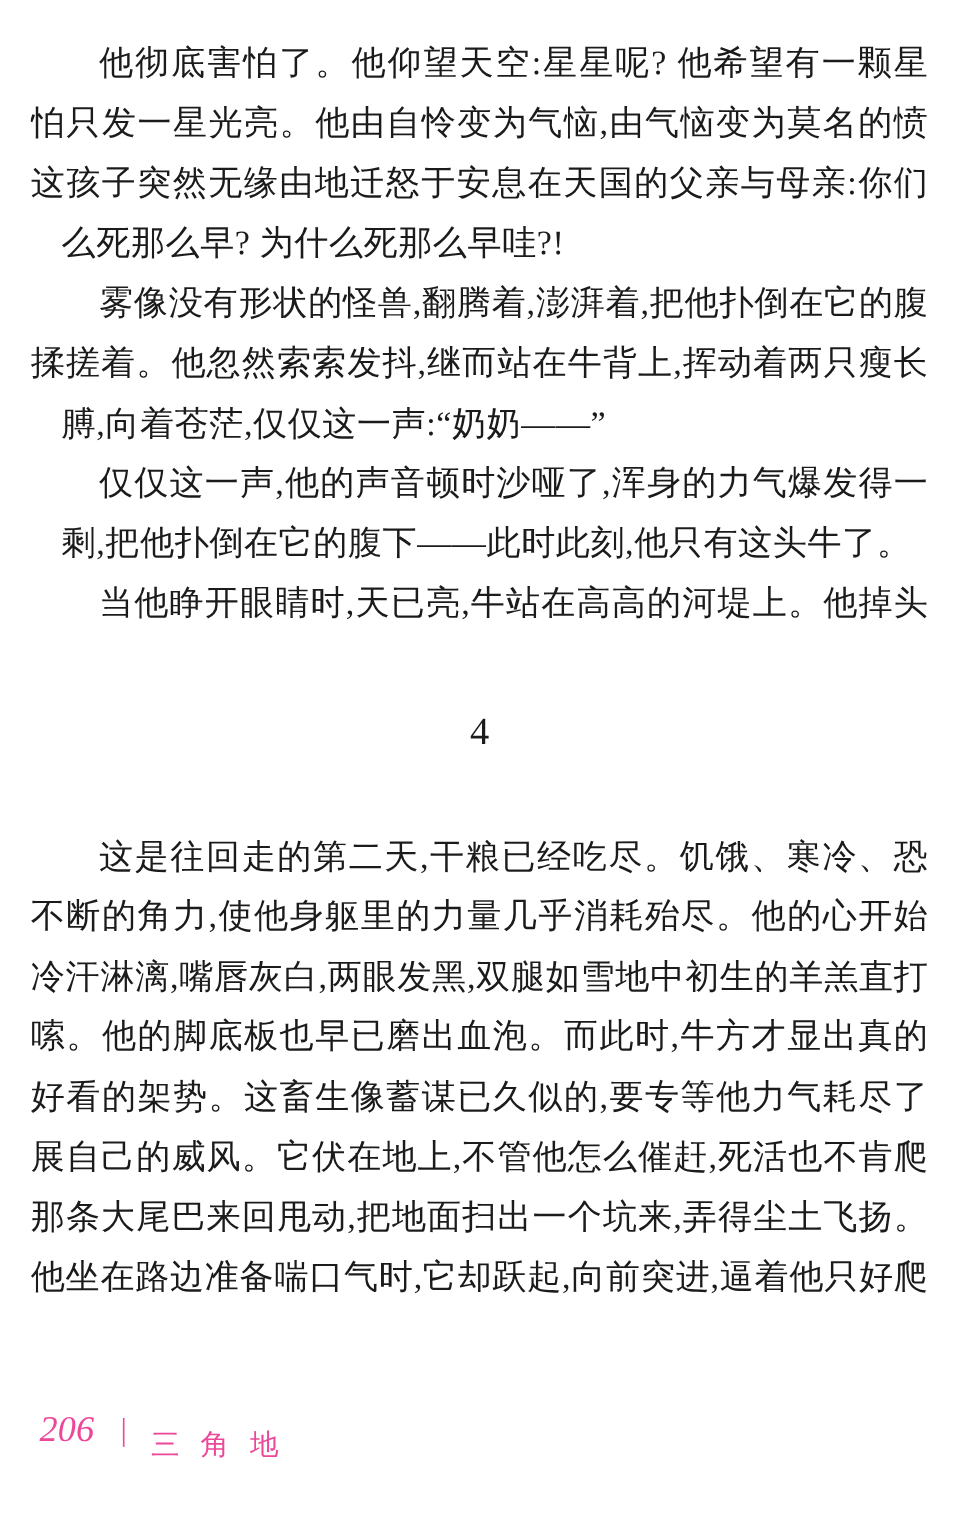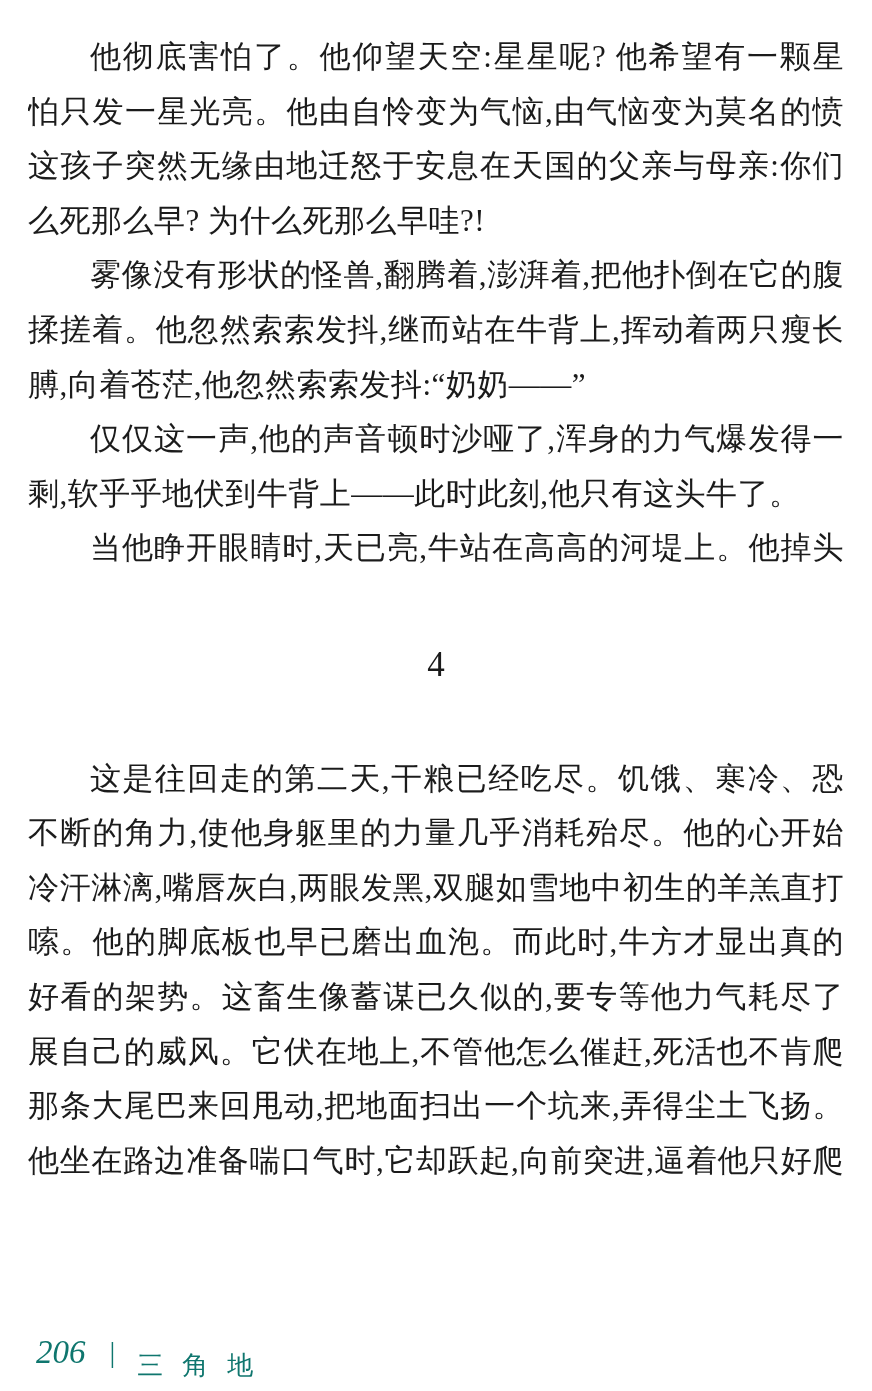--- a/index.html
+++ b/index.html
@@ -31,7 +31,7 @@
     white-space: normal;
   }
   .line.indent { text-indent: 62px; }
-  .line.lastline { text-align-last: left; }
+  .line.lastline { text-align-last: left; margin-left: 28px; }
   .section-heading {
     font-size: 35px;
     line-height: 54.6px;

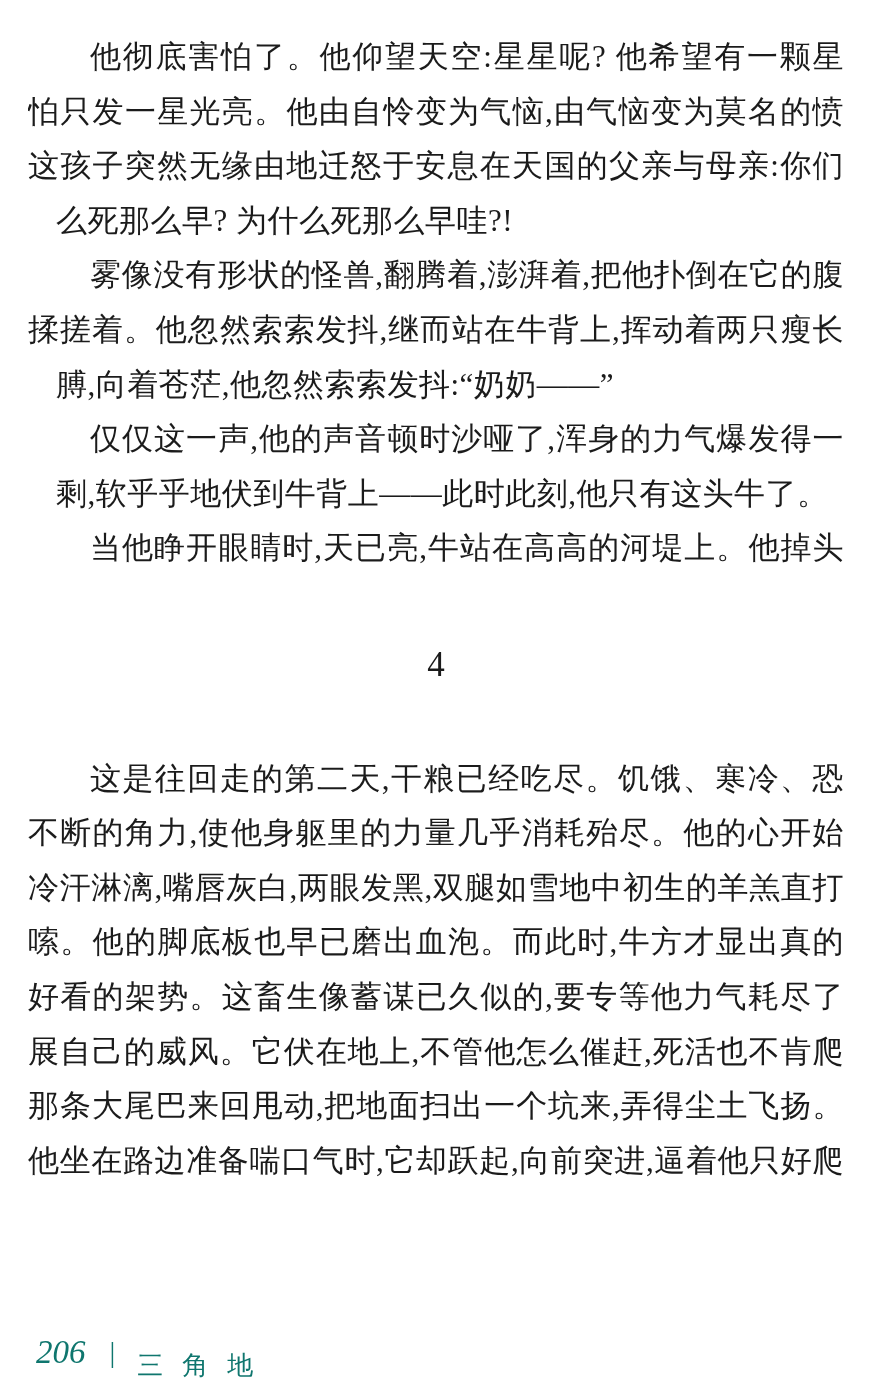--- a/index.html
+++ b/index.html
@@ -80,7 +80,7 @@
       <div class="paragraph">
         <div class="line indent">雾像没有形状的怪兽,翻腾着,澎湃着,把他扑倒在它的腹下</div>
         <div class="line">揉搓着。他忽然索索发抖,继而站在牛背上,挥动着两只瘦长的胳</div>
-        <div class="line lastline">膊,向着苍茫,他忽然索索发抖:“奶奶——”</div>
+        <div class="line lastline">膊,向着苍茫,仅仅这一声:“奶奶——”</div>
       </div>
       <div class="paragraph">
         <div class="line indent">仅仅这一声,他的声音顿时沙哑了,浑身的力气爆发得一丝不</div>

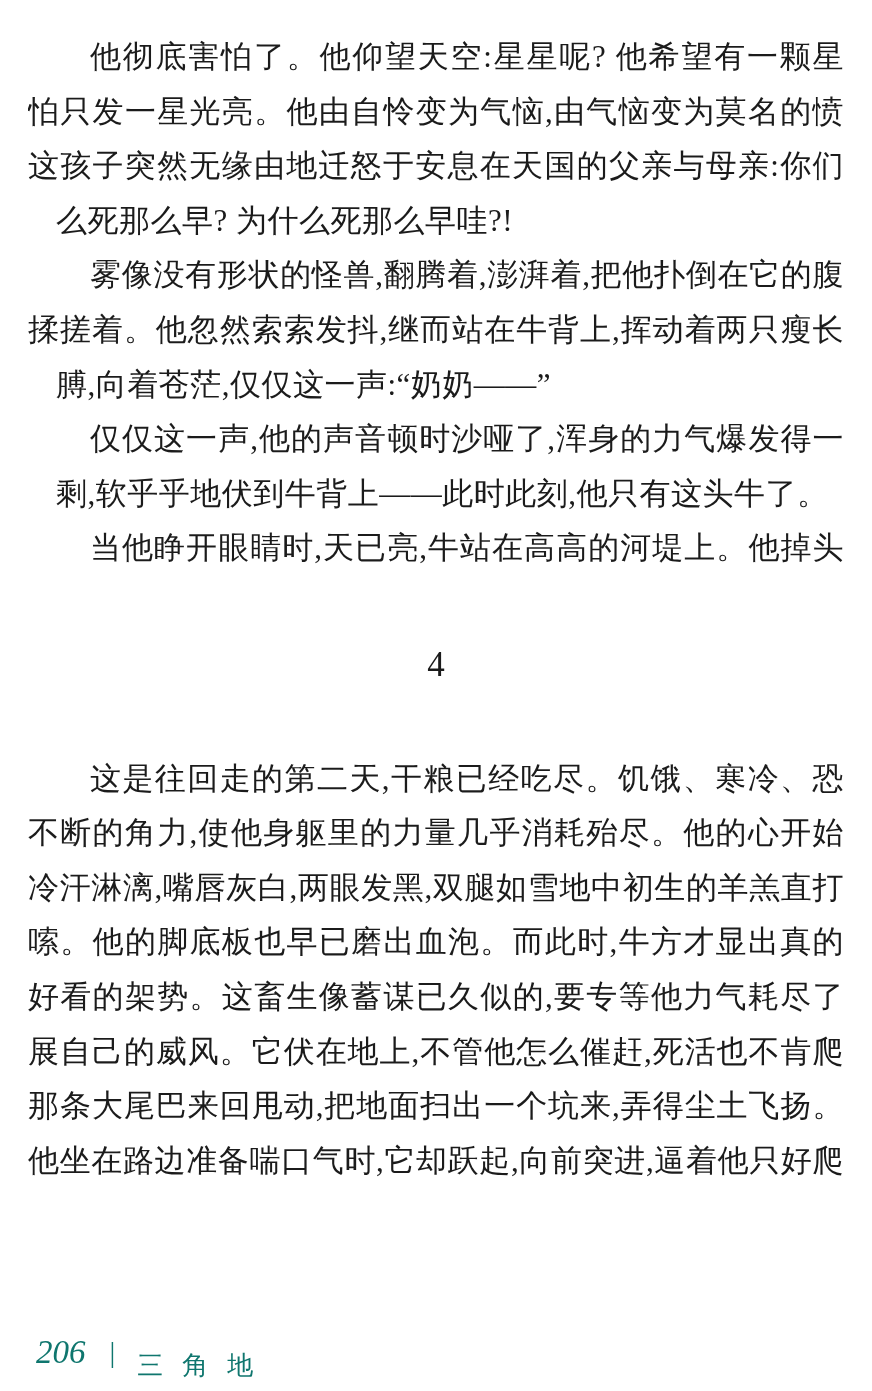--- a/index.html
+++ b/index.html
@@ -84,7 +84,7 @@
       </div>
       <div class="paragraph">
         <div class="line indent">仅仅这一声,他的声音顿时沙哑了,浑身的力气爆发得一丝不</div>
-        <div class="line lastline">剩,软乎乎地伏到牛背上——此时此刻,他只有这头牛了。</div>
+        <div class="line lastline">剩,把他扑倒在它的腹下——此时此刻,他只有这头牛了。</div>
       </div>
       <div class="paragraph">
         <div class="line indent">当他睁开眼睛时,天已亮,牛站在高高的河堤上。他掉头一</div>

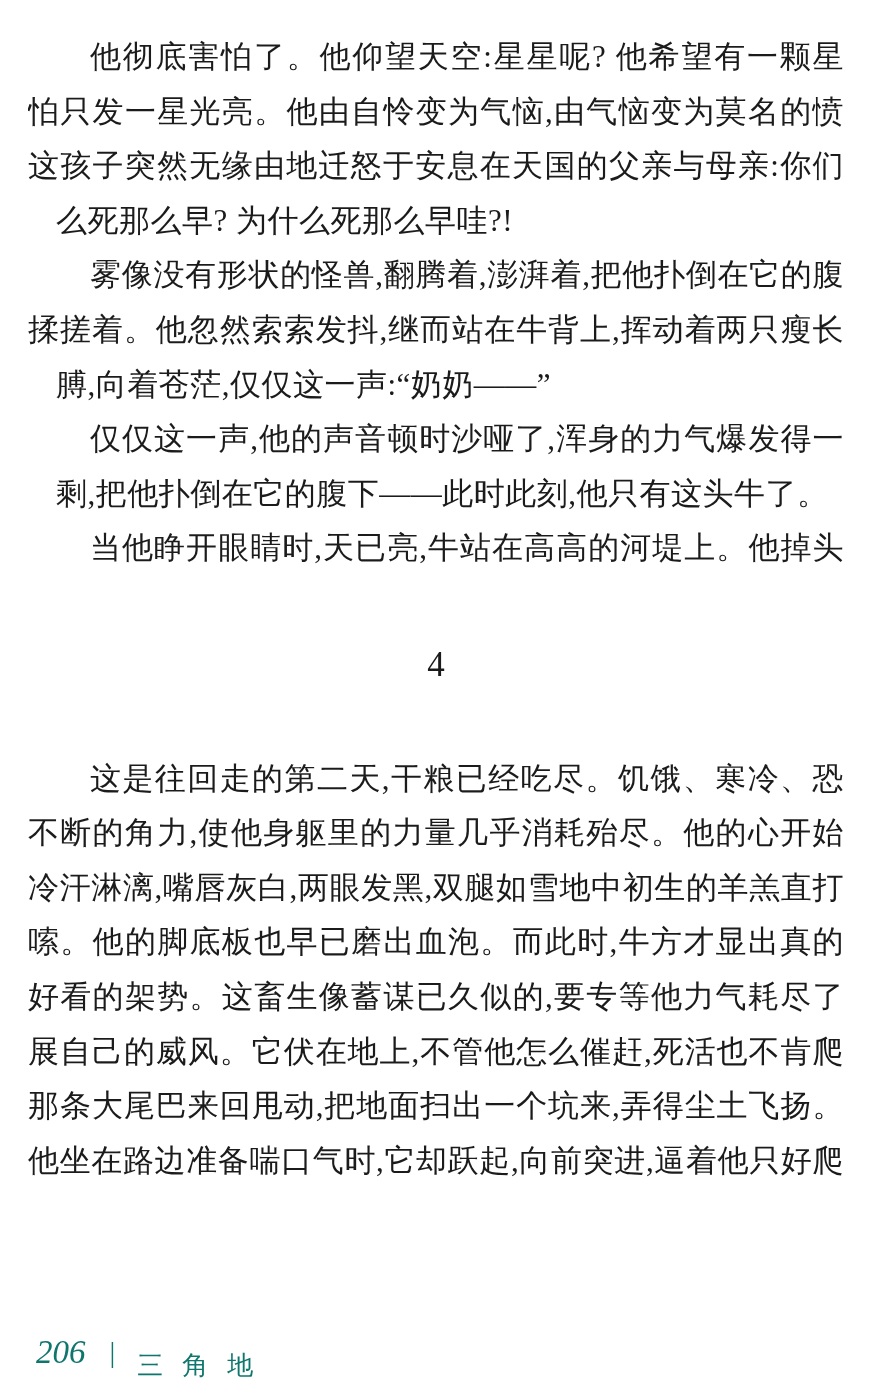--- a/index.html
+++ b/index.html
@@ -43,10 +43,10 @@
   }
   .footer {
     position: absolute;
-    left: 36px; top: 1320px;
+    left: 36px; top: 1268px;
     display: flex;
     align-items: center;
-    color: #0f766e;
+    color: #ec4899;
   }
   .pagenum {
     font-style: italic;

